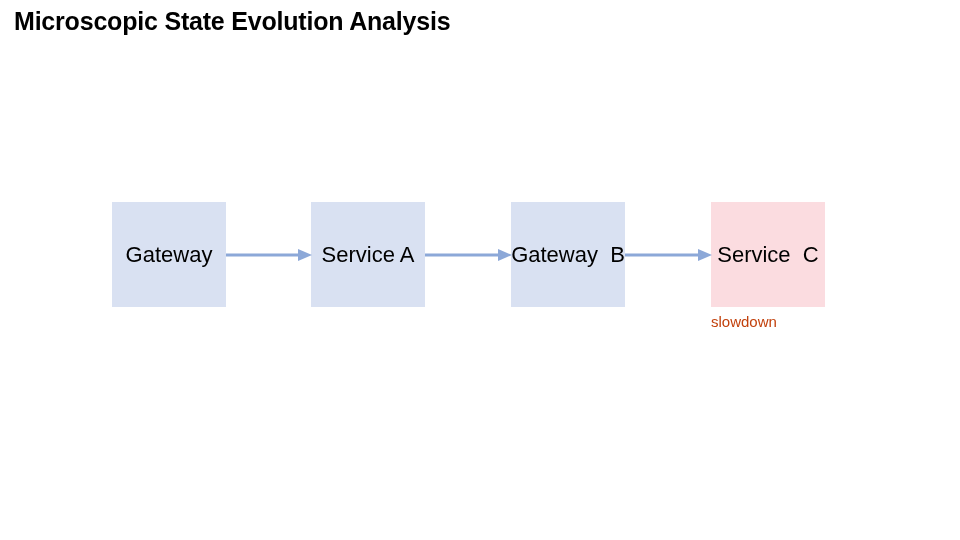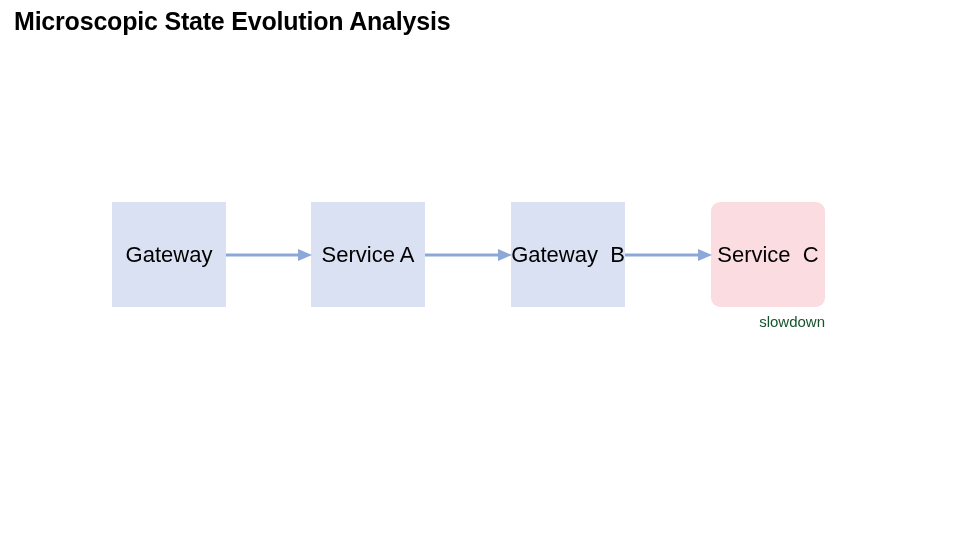--- a/index.html
+++ b/index.html
@@ -66,7 +66,7 @@
   }
 
   .node.state-normal  { background: #d9e1f2; }
-  .node.state-degraded { background: #fbdce0; border-radius: 9px; }
+  .node.state-degraded { background: #fbdce0; }
 
   #node-gateway  { left: 112px; }
   #node-service-a { left: 311px; align-items: center; }

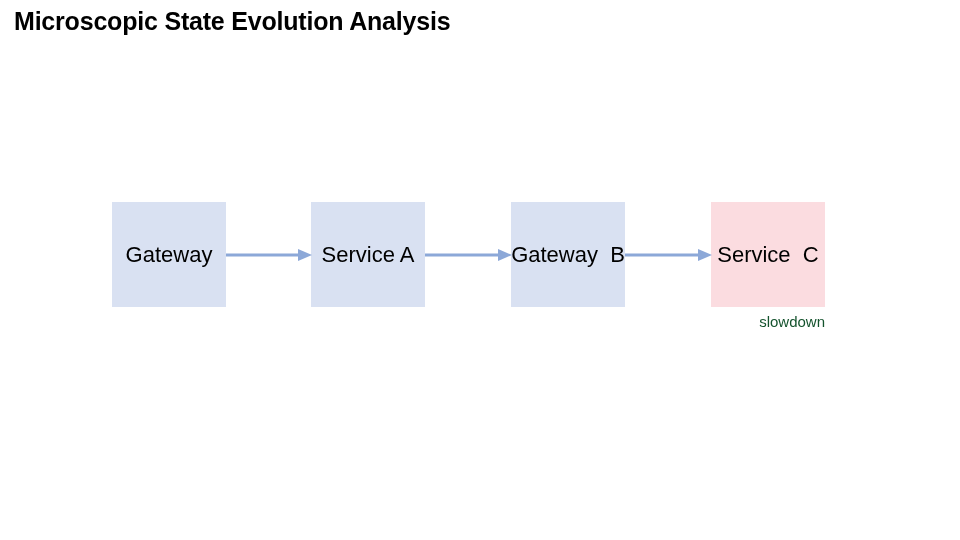--- a/index.html
+++ b/index.html
@@ -91,9 +91,9 @@
     left: 711px;
     top: 311px;
     width: 114px;
-    text-align: right;
+    text-align: left;
     font-size: 15px;
-    color: #14532d;
+    color: #c2410c;
     line-height: 22px;
     white-space: nowrap;
   }

